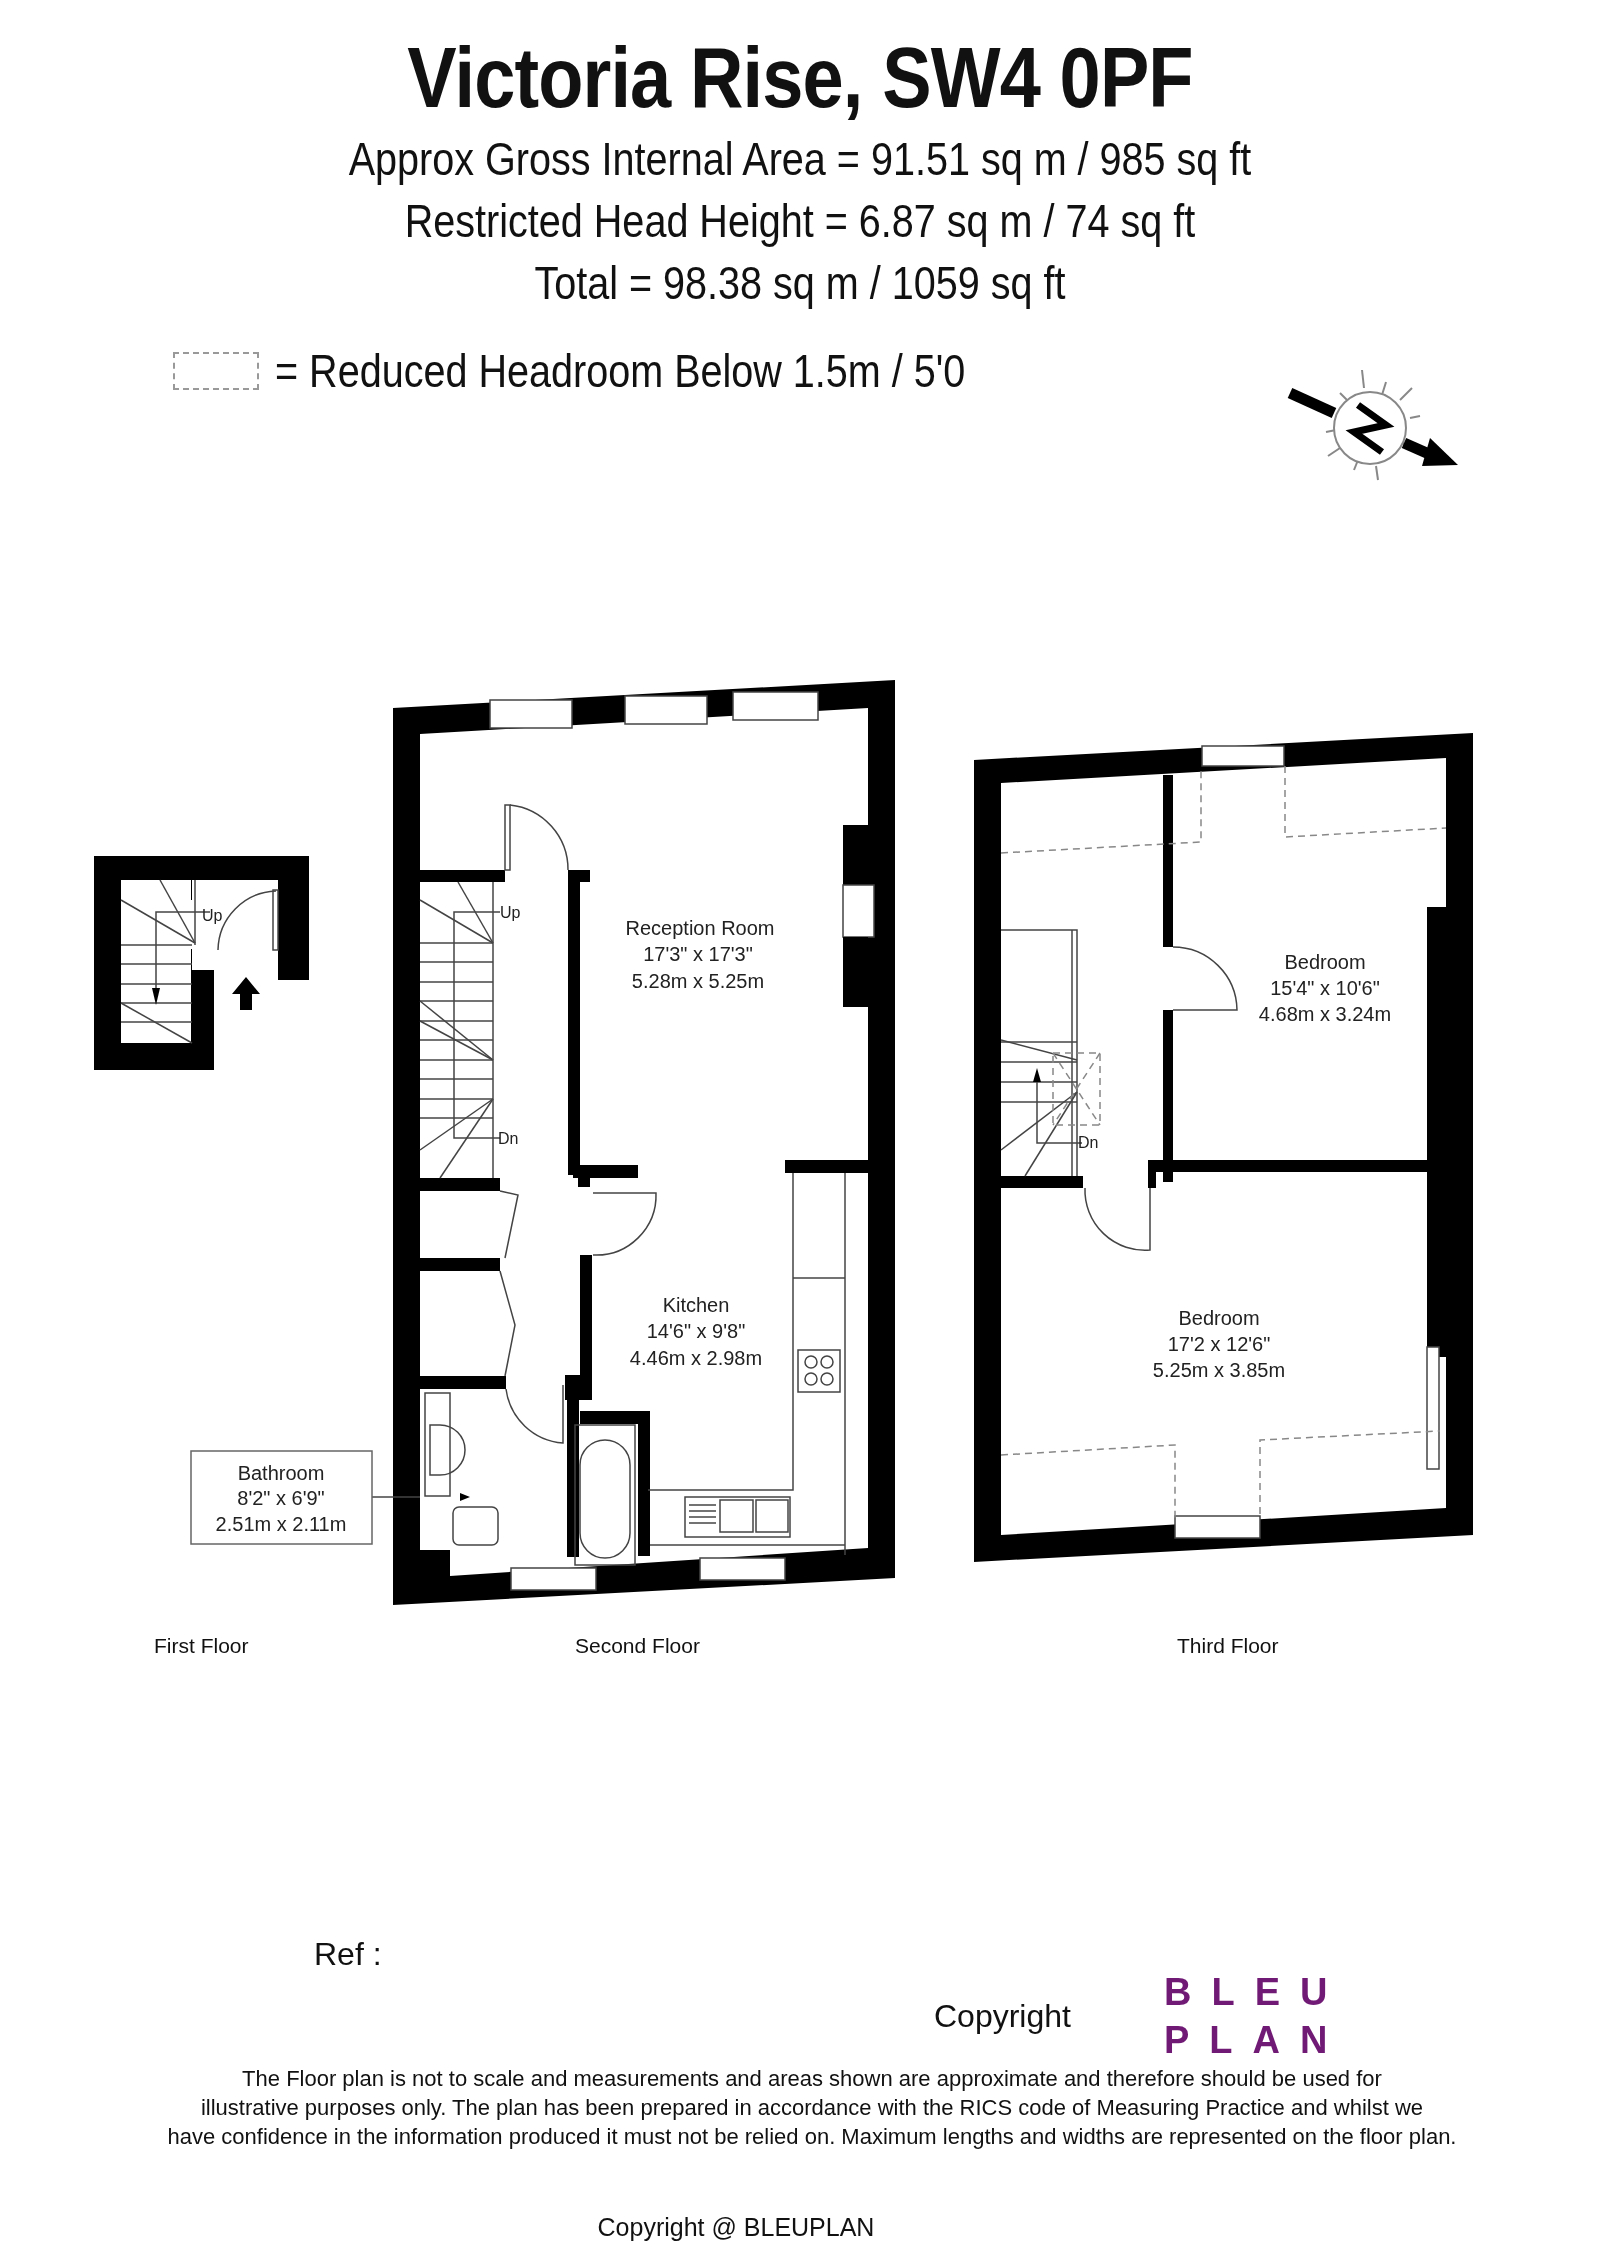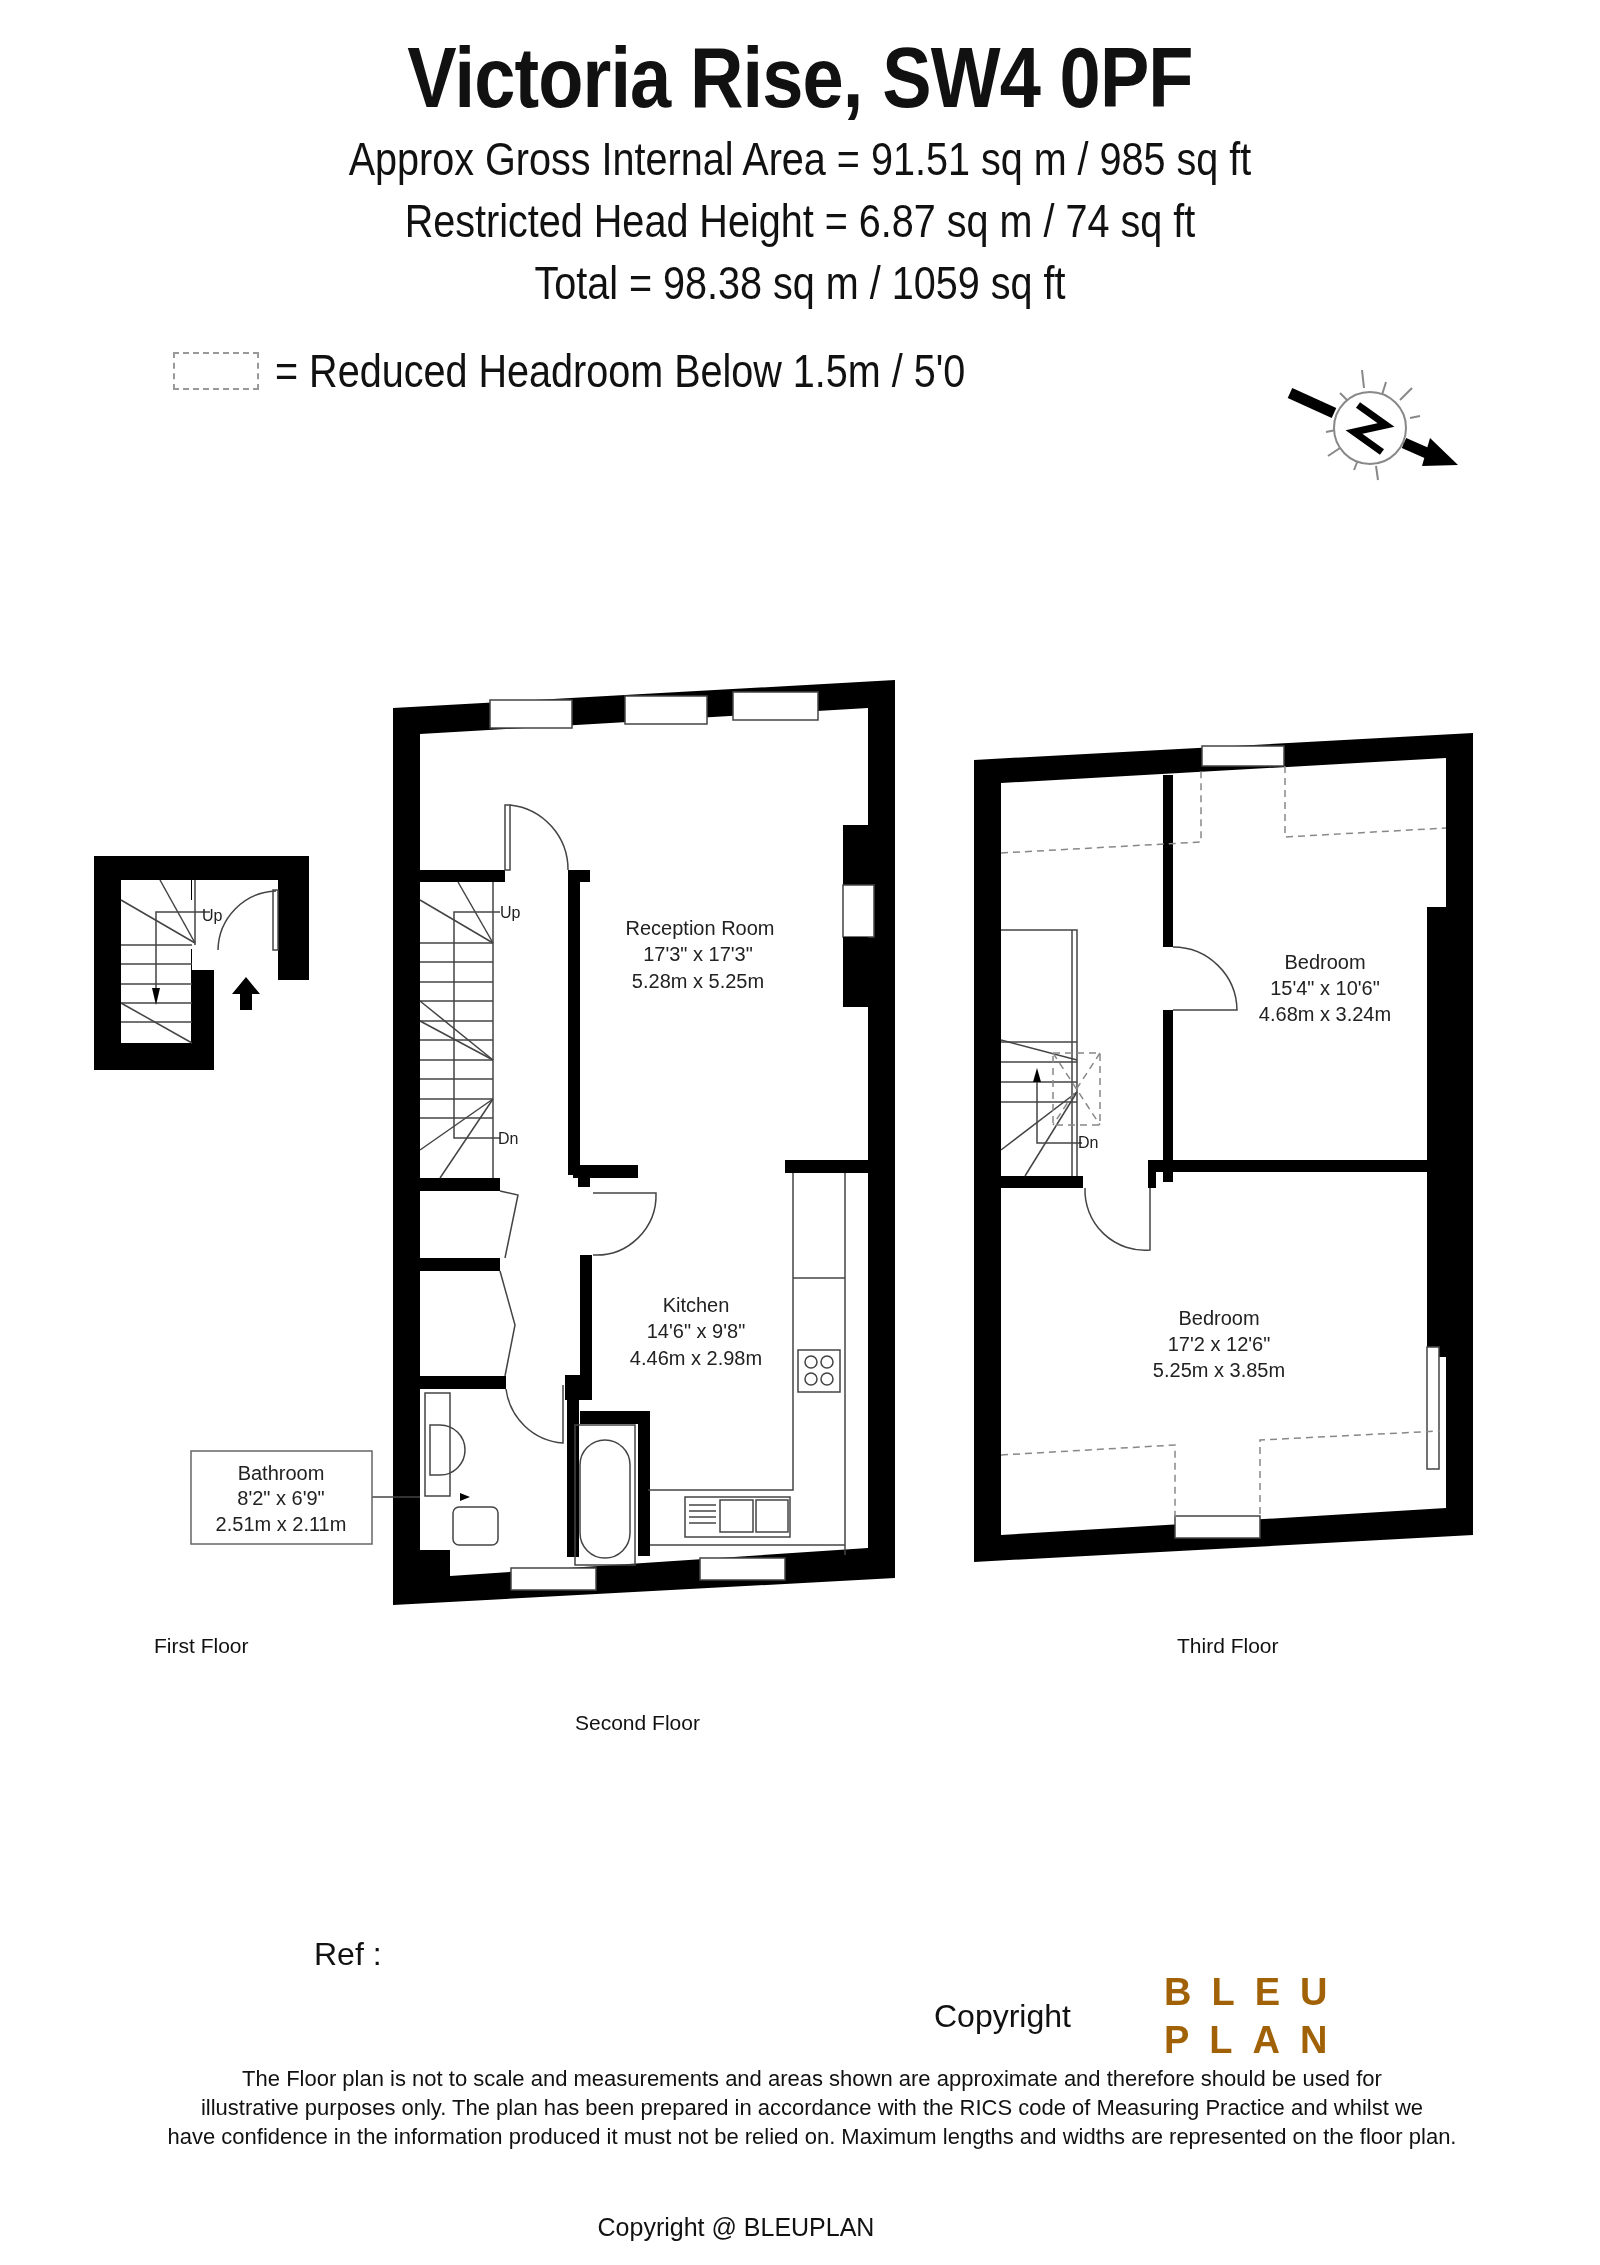--- a/index.html
+++ b/index.html
@@ -254,7 +254,7 @@
 </svg>
 
 <div class="abs floor-label" style="left:154px; top:1634px">First Floor</div>
-<div class="abs floor-label" style="left:575px; top:1711px">Second Floor</div>
+<div class="abs floor-label" style="left:575px; top:1634px">Second Floor</div>
 <div class="abs floor-label" style="left:1177px; top:1634px">Third Floor</div>
 
 <div class="abs ref">Ref  :</div>

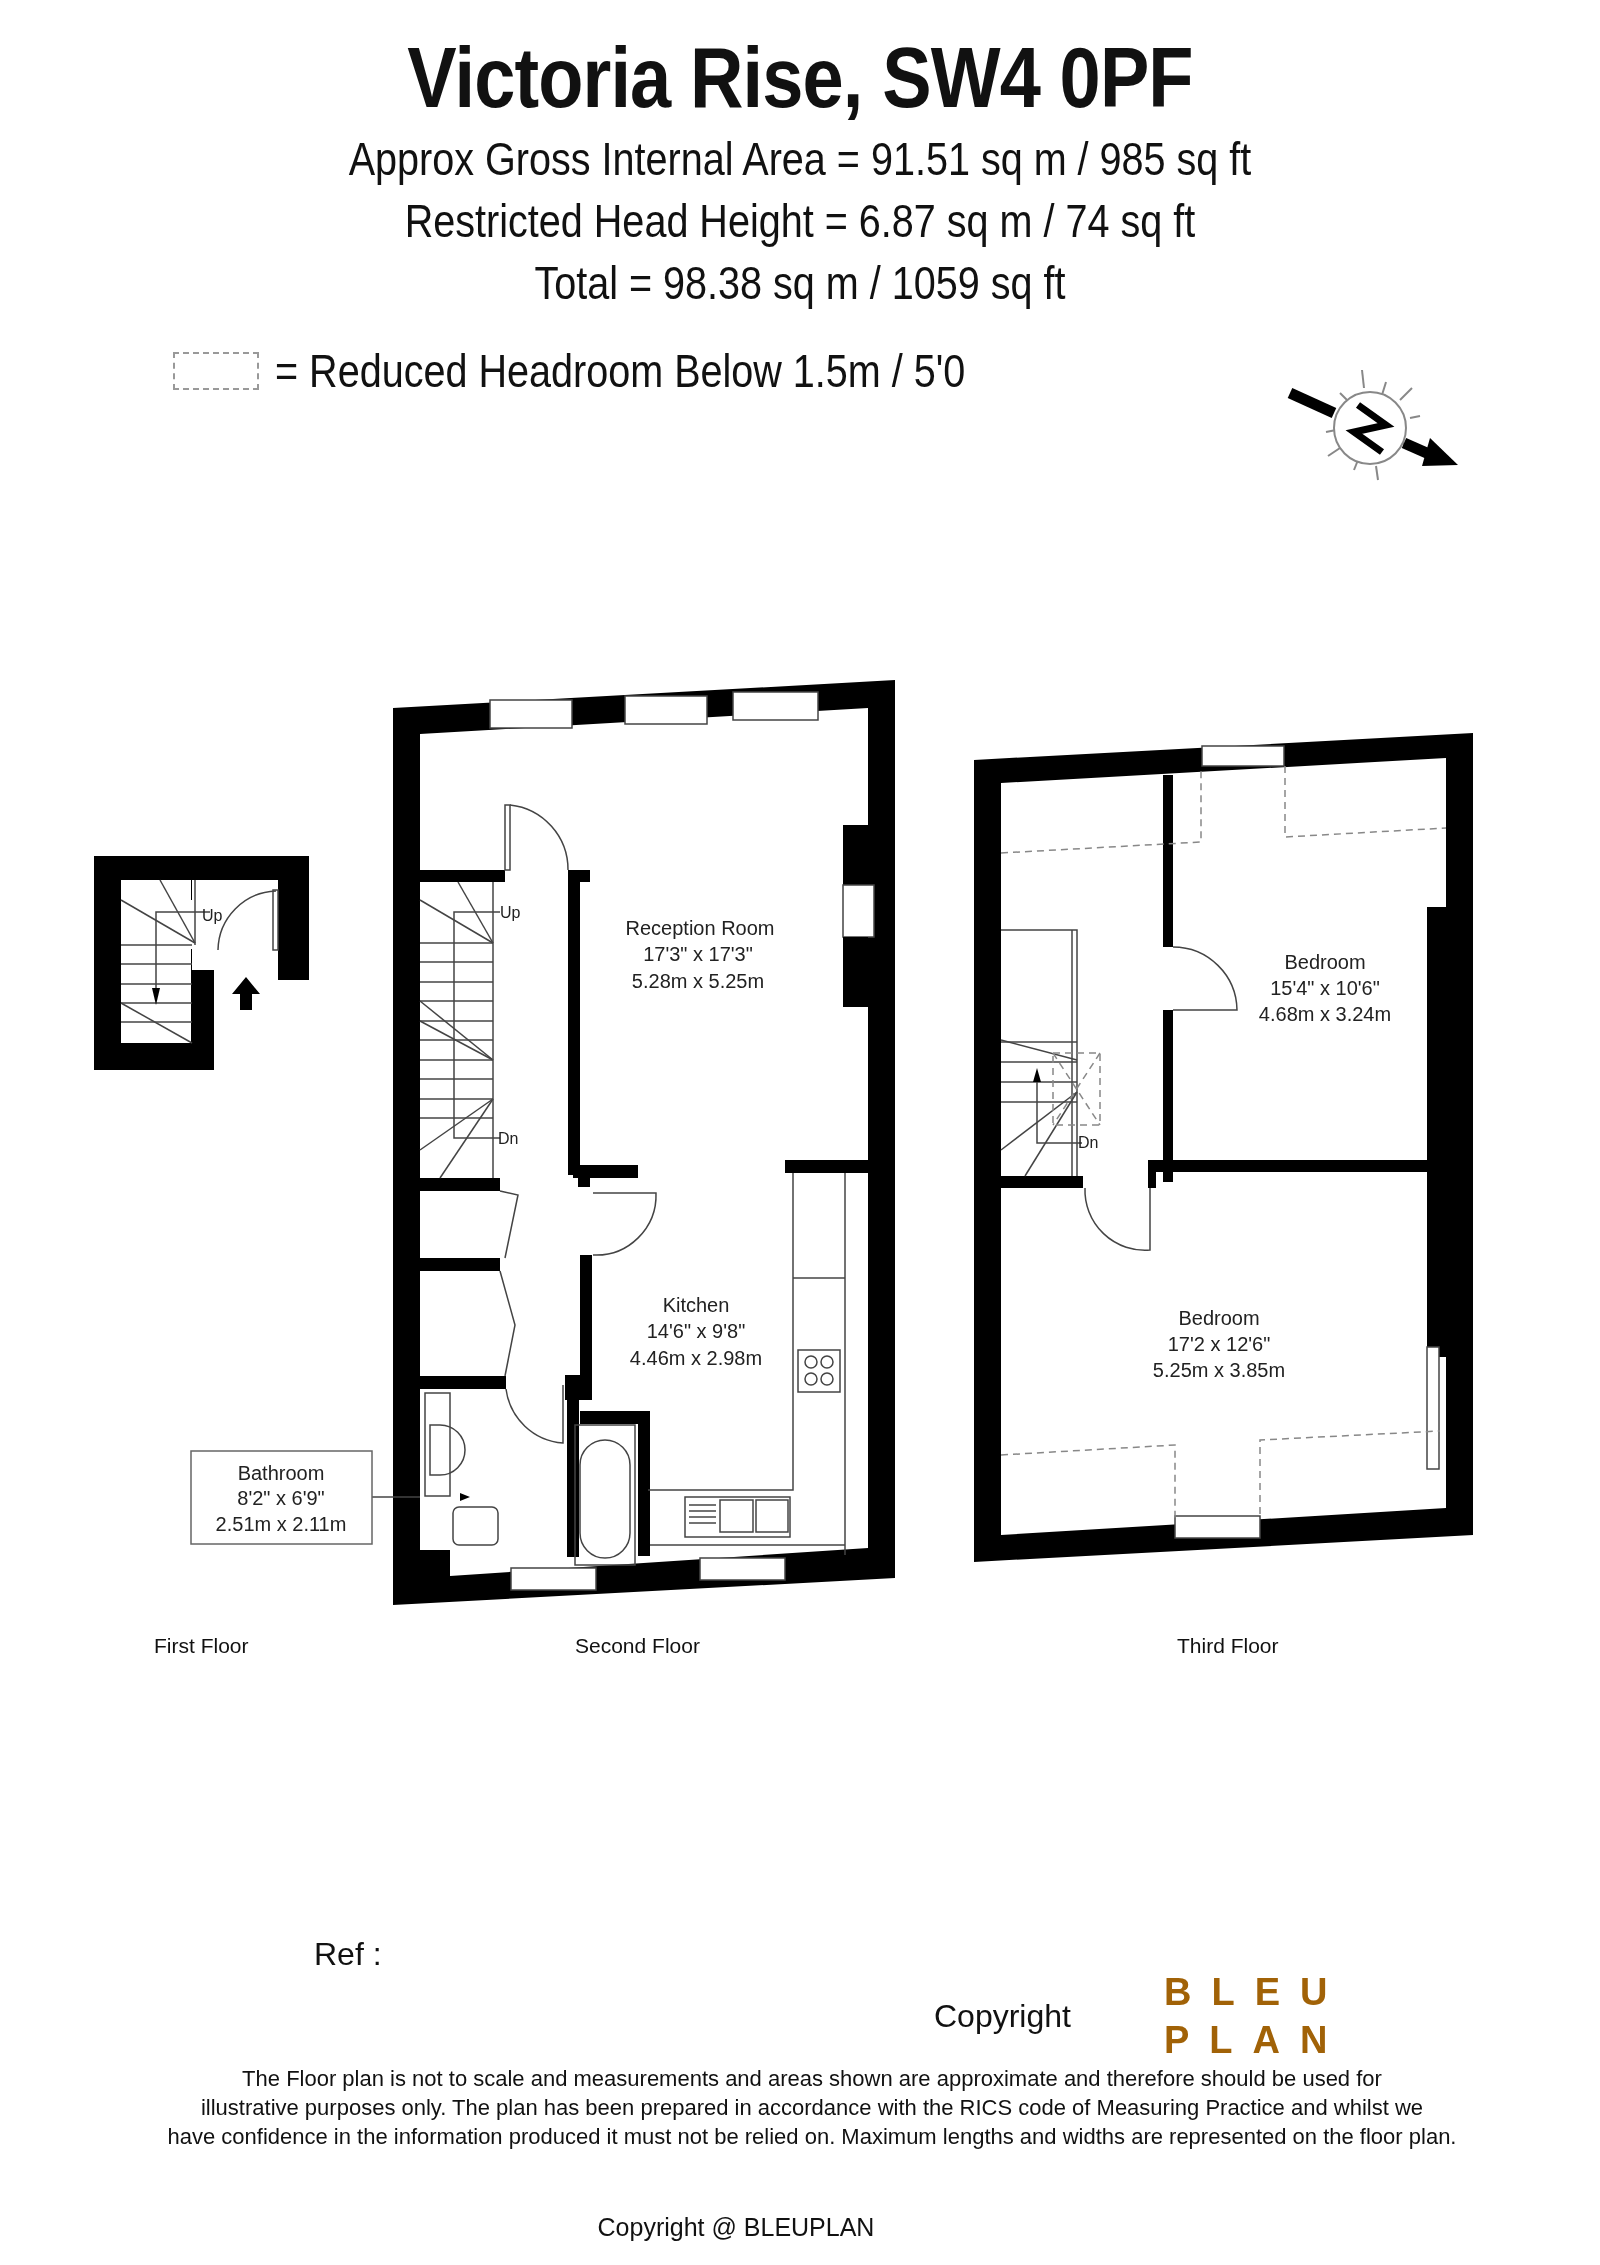--- a/index.html
+++ b/index.html
@@ -21,7 +21,7 @@
     .floor-label { font-size: 21px; }
     .ref { left: 314px; top: 1936px; font-size: 32px; }
     .copyright-label { left: 934px; top: 1998px; font-size: 32px; }
-    .logo { left: 1164px; top: 1968px; color: #a16207; font-weight: bold;
+    .logo { left: 1164px; top: 1968px; color: #701a75; font-weight: bold;
             font-size: 38px; letter-spacing: 20px; line-height: 48px; }
     .disclaimer { left: 0; width: 1600px; top: 2064px; text-align: center;
                   font-size: 22px; line-height: 29px; padding-left: 12px; }

